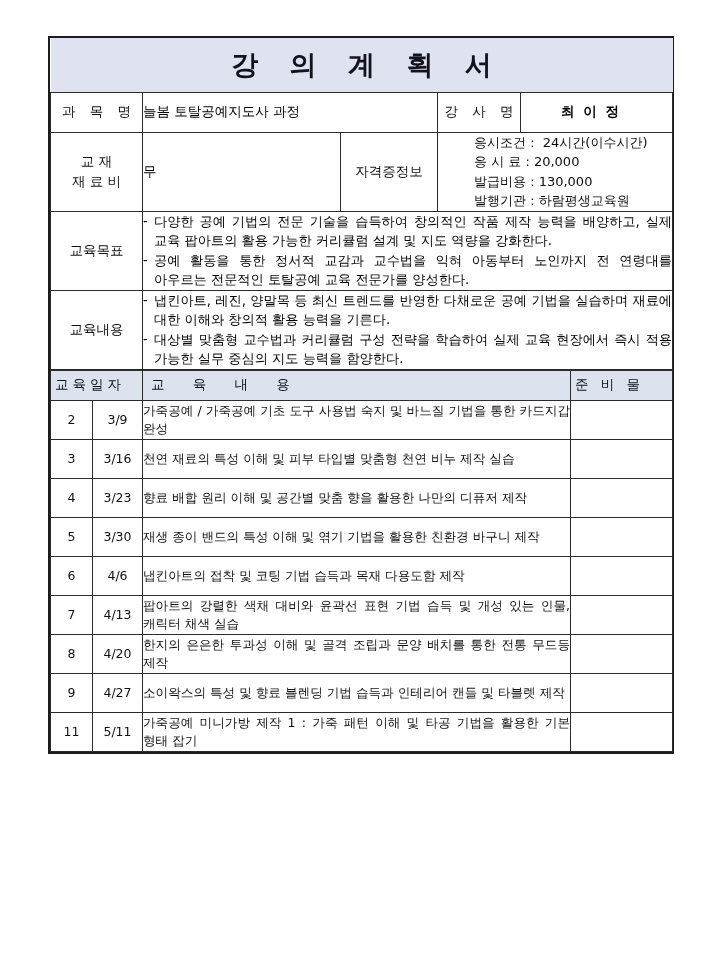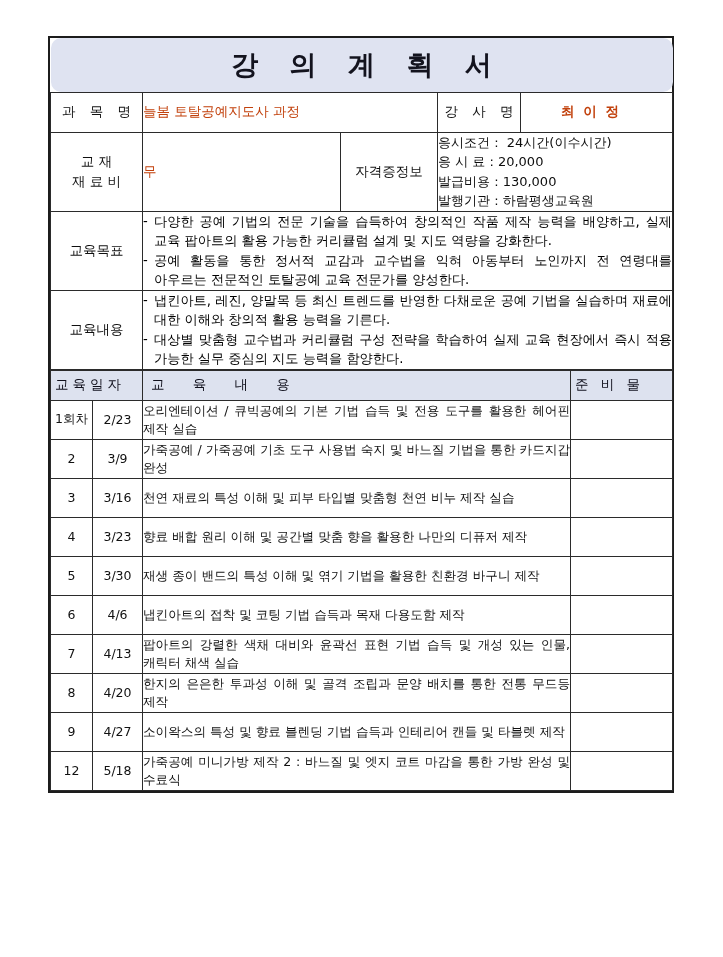--- a/index.html
+++ b/index.html
@@ -45,7 +45,6 @@
     border-top: none !important;
     border-left: none !important;
     border-right: none !important;
-    border-radius: 10px;
   }
   .title-text {
     font-size: 27px;

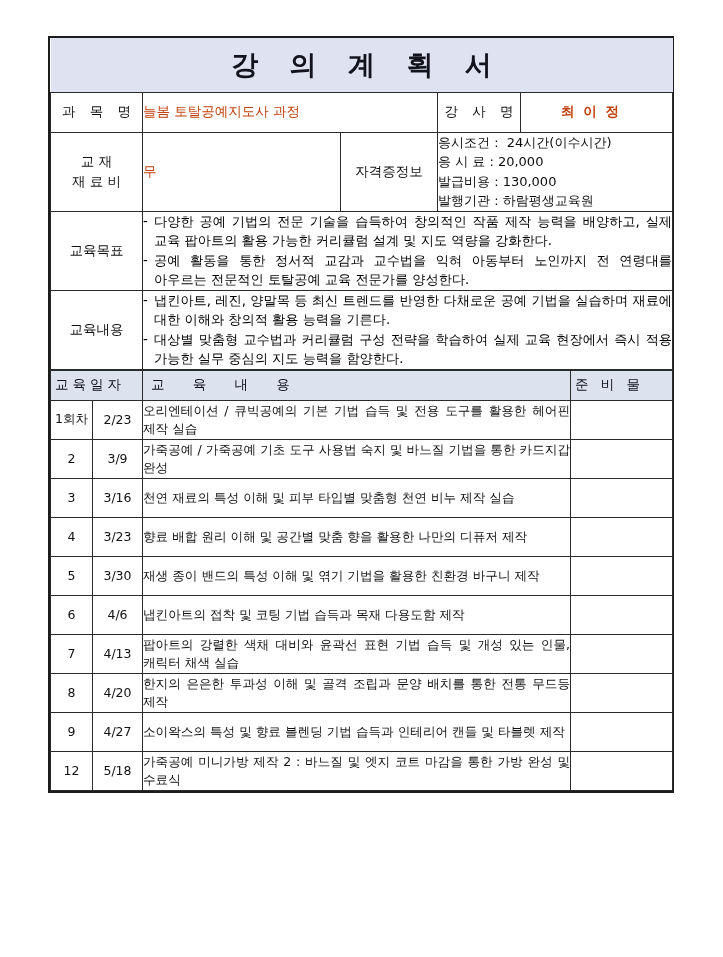--- a/index.html
+++ b/index.html
@@ -71,7 +71,7 @@
     font-size: 13.5px;
     padding: 4px 9px;
     text-align: left;
-    color: #c2410c;
+    color: #000000;
   }
   .val.bold { font-weight: bold; letter-spacing: 2px; padding-left: 40px; }
 

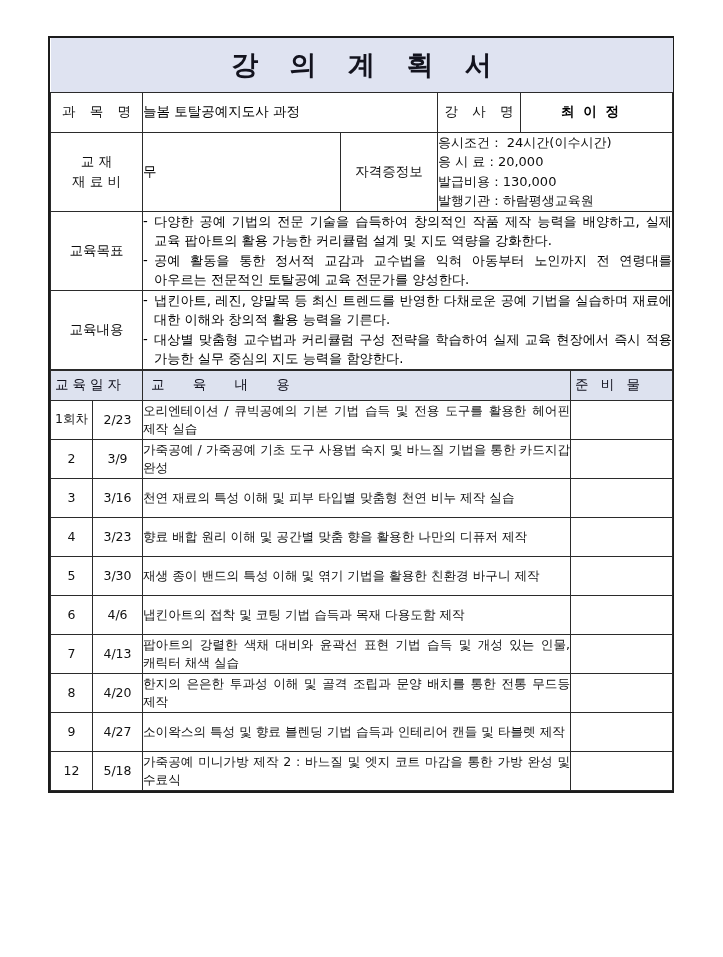--- a/index.html
+++ b/index.html
@@ -86,7 +86,7 @@
     padding: 5px 8px 5px 10px;
     color: #0d0d0d;
   }
-  .cert-line { white-space: pre; }
+  .cert-line { white-space: pre; margin-left: 36px; }
 
   
   .block-lbl {

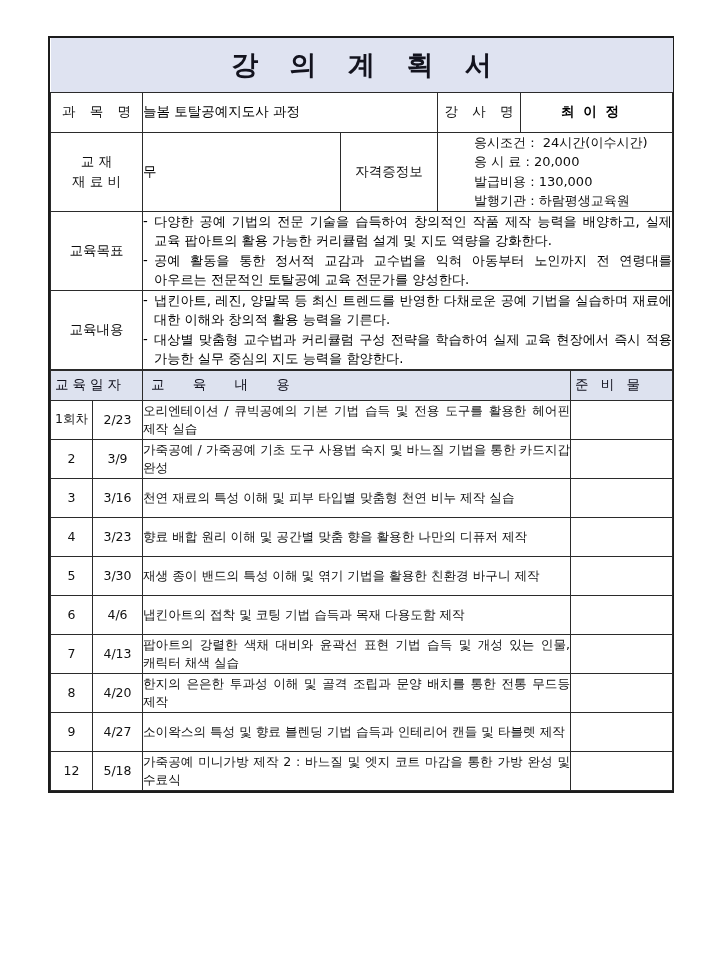--- a/index.html
+++ b/index.html
@@ -239,12 +239,6 @@
       </tbody>
       <tbody id="schedule-body">
           <tr class="sched-row">
-            <td class="c-no">1회차</td>
-            <td class="c-date">2/23</td>
-            <td class="c-desc">오리엔테이션 / 큐빅공예의 기본 기법 습득 및 전용 도구를 활용한 헤어핀 제작 실습</td>
-            <td class="c-prep"></td>
-          </tr>
-          <tr class="sched-row">
             <td class="c-no">2</td>
             <td class="c-date">3/9</td>
             <td class="c-desc">가죽공예 / 가죽공예 기초 도구 사용법 숙지 및 바느질 기법을 통한 카드지갑 완성</td>

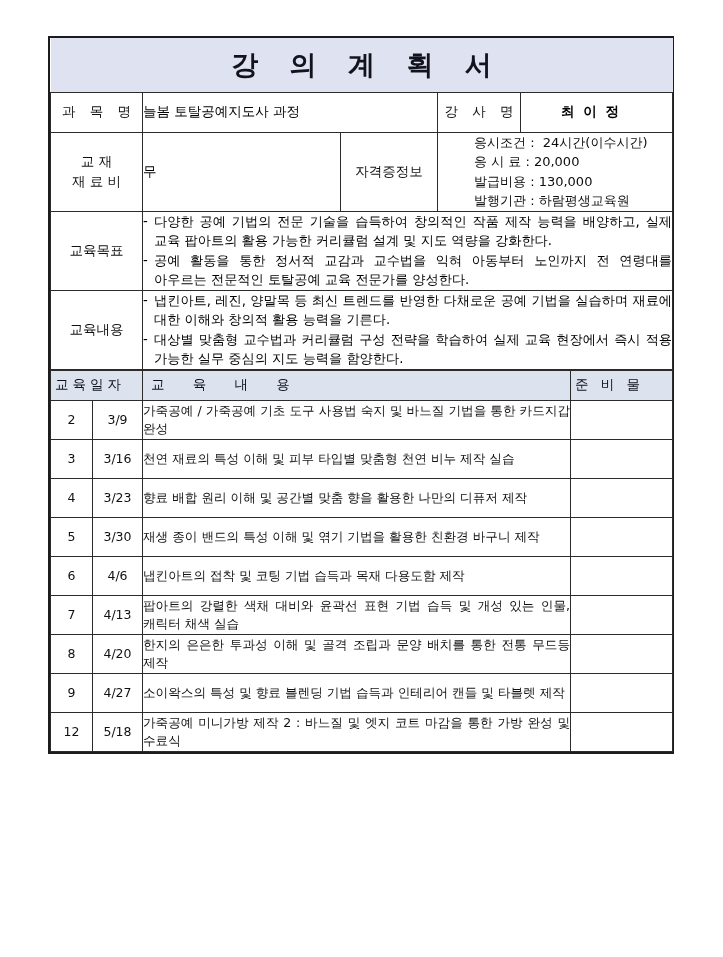--- a/index.html
+++ b/index.html
@@ -287,6 +287,12 @@
             <td class="c-prep"></td>
           </tr>
           <tr class="sched-row">
+            <td class="c-no">11</td>
+            <td class="c-date">5/11</td>
+            <td class="c-desc">가죽공예 미니가방 제작 1 : 가죽 패턴 이해 및 타공 기법을 활용한 기본 형태 잡기</td>
+            <td class="c-prep"></td>
+          </tr>
+          <tr class="sched-row">
             <td class="c-no">12</td>
             <td class="c-date">5/18</td>
             <td class="c-desc">가죽공예 미니가방 제작 2 : 바느질 및 엣지 코트 마감을 통한 가방 완성 및 수료식</td>

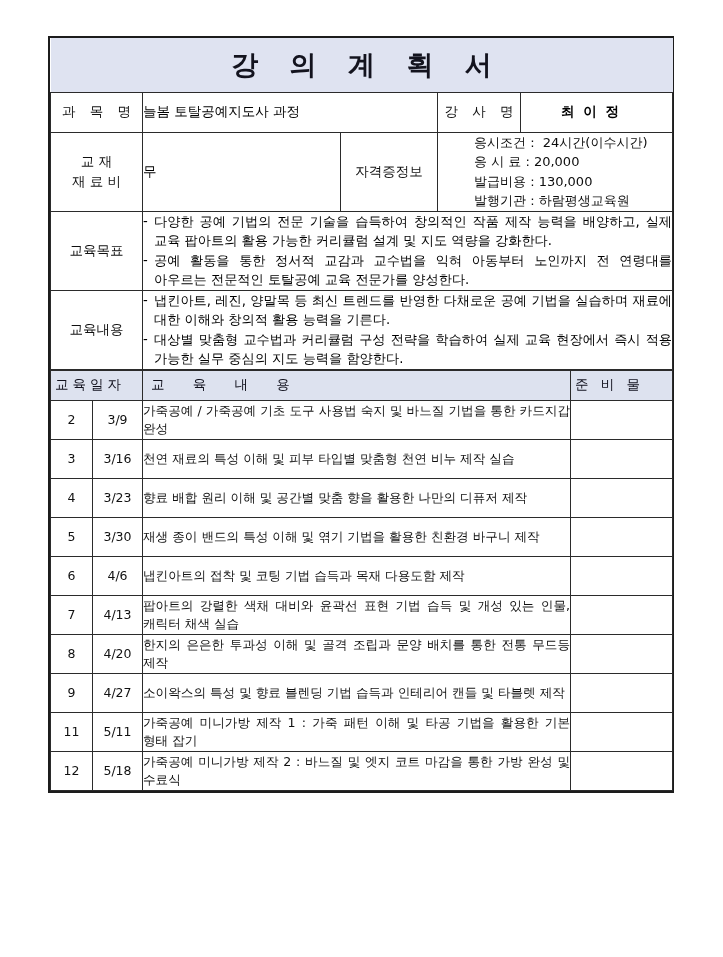--- a/index.html
+++ b/index.html
@@ -292,12 +292,6 @@
             <td class="c-desc">가죽공예 미니가방 제작 1 : 가죽 패턴 이해 및 타공 기법을 활용한 기본 형태 잡기</td>
             <td class="c-prep"></td>
           </tr>
-          <tr class="sched-row">
-            <td class="c-no">12</td>
-            <td class="c-date">5/18</td>
-            <td class="c-desc">가죽공예 미니가방 제작 2 : 바느질 및 엣지 코트 마감을 통한 가방 완성 및 수료식</td>
-            <td class="c-prep"></td>
-          </tr>
         </tbody>
     </table>
 

